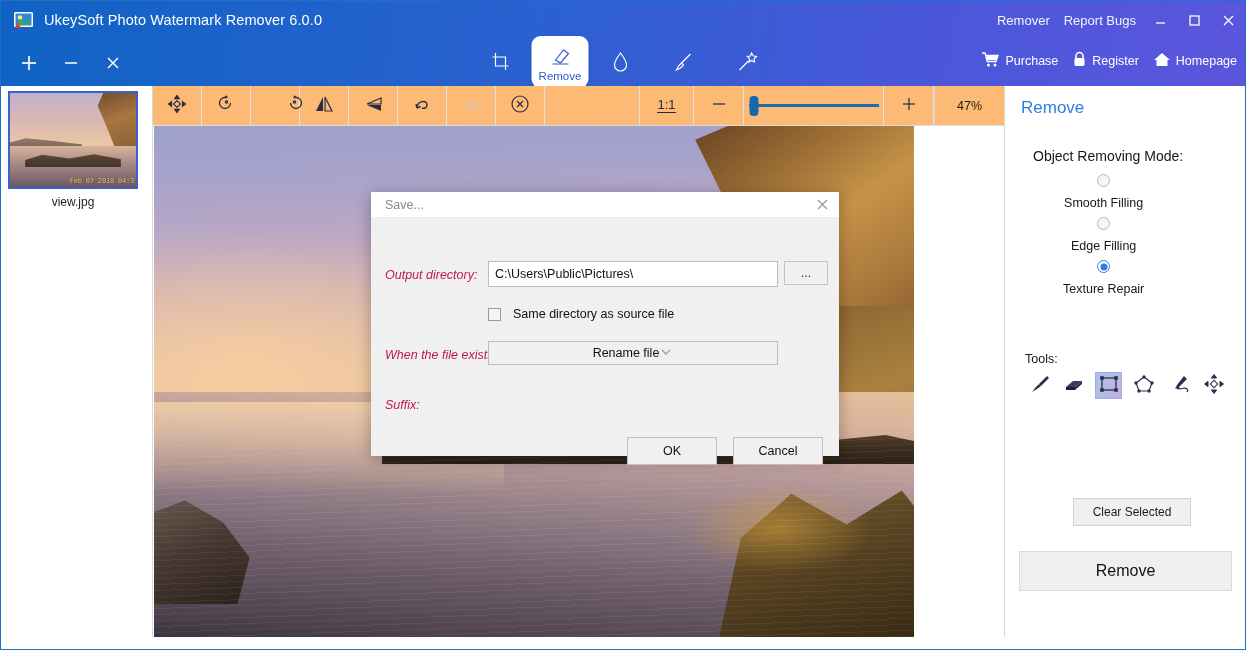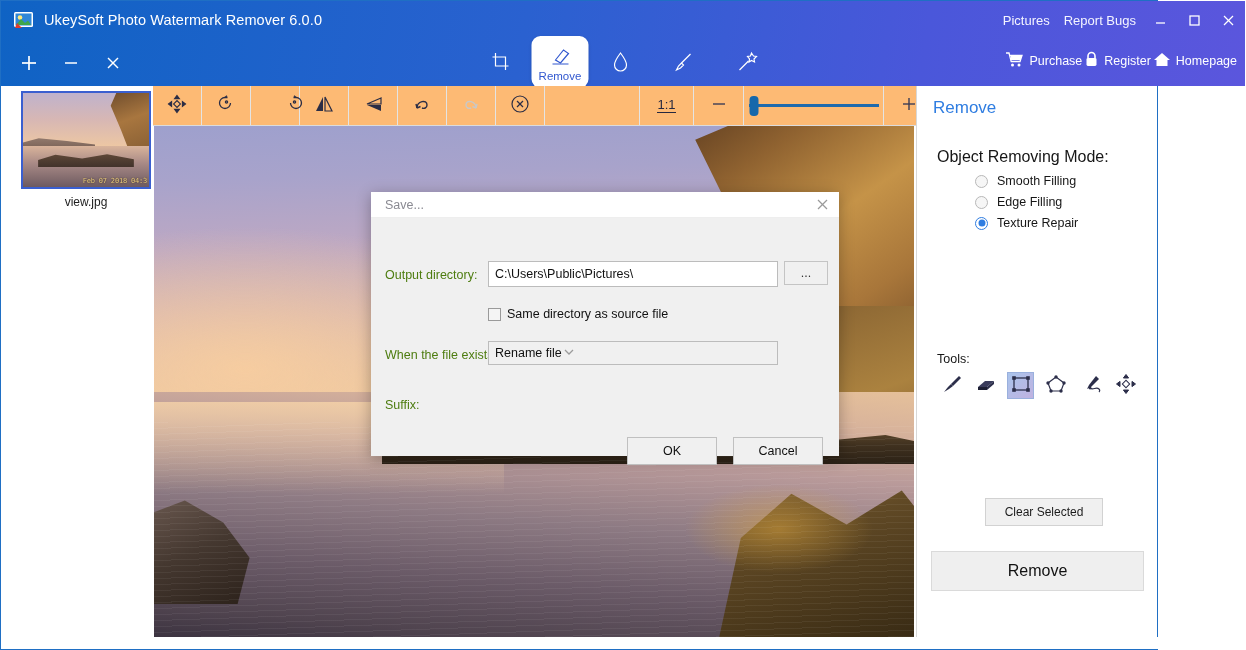--- a/index.html
+++ b/index.html
@@ -9,7 +9,7 @@
     overflow: hidden; background: #ffffff;
   }
   #app {
-    position: relative; width: 1158px; height: 650px;
+    position: relative; width: 1246px; height: 650px;
     background: #ffffff;
     border: 1px solid #1f6fc4;
   }

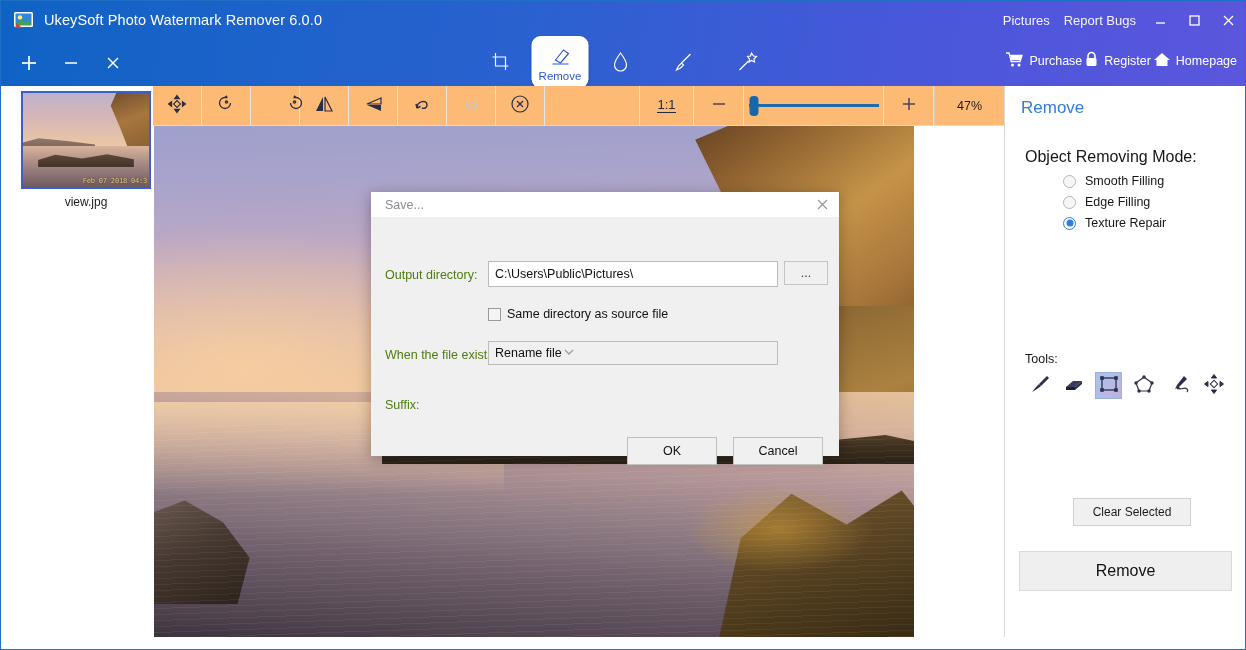--- a/index.html
+++ b/index.html
@@ -376,7 +376,7 @@
       <div class="app-title">UkeySoft Photo Watermark Remover 6.0.0</div>
 
       <div class="title-right">
-        <div class="title-link">Pictures</div>
+        <div class="title-link">Remover</div>
         <div class="title-link">Report Bugs</div>
         <div class="win-btn">
           <svg width="13" height="13" viewBox="0 0 13 13">

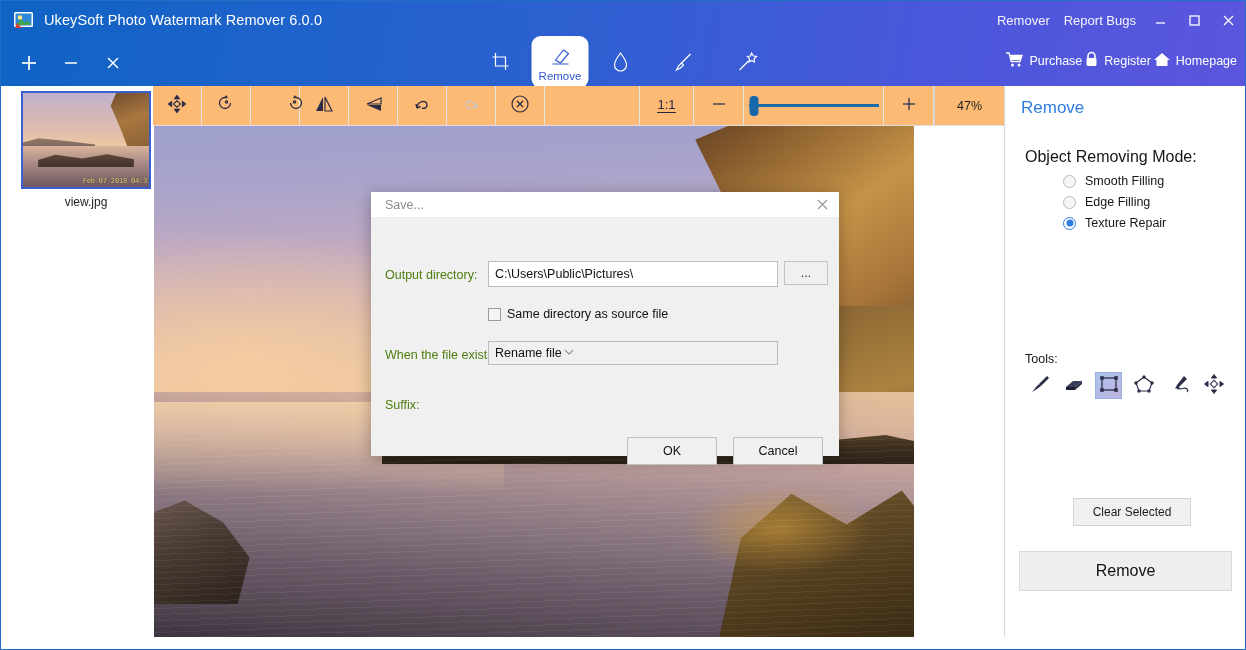--- a/index.html
+++ b/index.html
@@ -76,7 +76,7 @@
   .mode .mlabel { font-size: 11.5px; margin-top: 1px; }
   .header-right-links {
     position: absolute; right: 8px; top: 12px;
-    display: flex; align-items: center; gap: 2px; justify-content: center;
+    display: flex; align-items: center; gap: 14px; justify-content: center;
   }
   .hr-link {
     display: flex; align-items: center; gap: 5px;

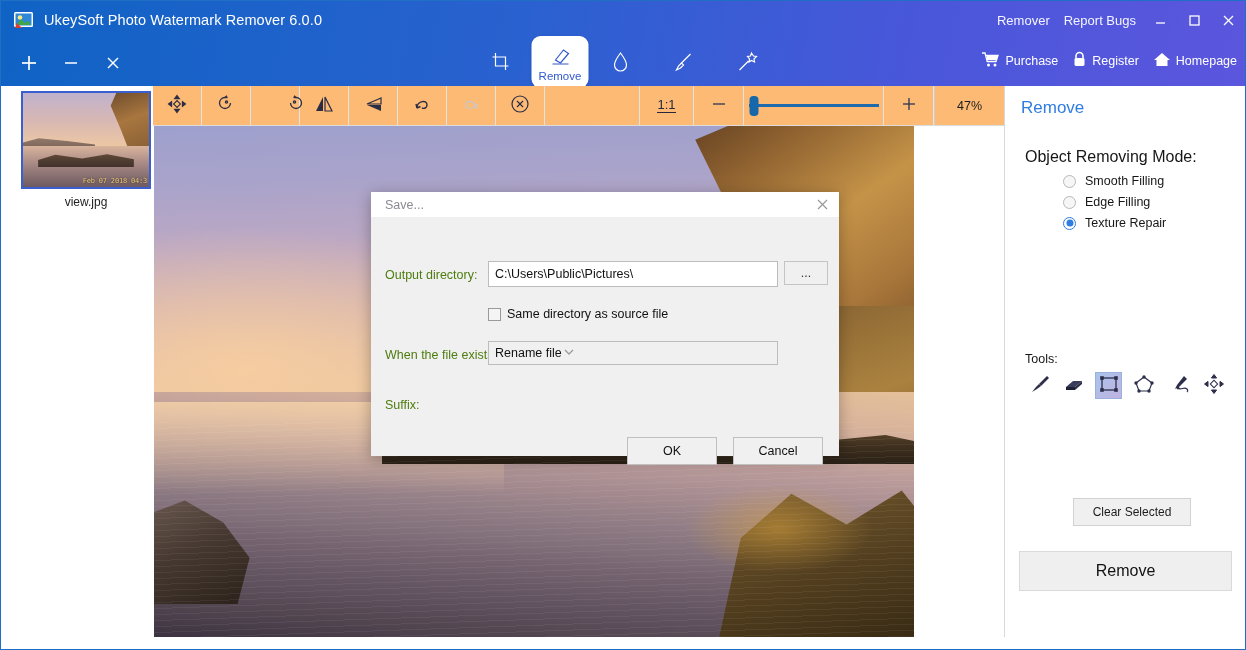--- a/index.html
+++ b/index.html
@@ -253,8 +253,8 @@
     font-size: 17px; color: #2f7de1; cursor: default;
   }
   .rp-mode-label {
-    position:absolute; left: 20px; top: 62px;
-    font-size: 16px; color: #161616; cursor: default;
+    position:absolute; left: 28px; top: 62px;
+    font-size: 14px; color: #161616; cursor: default;
   }
   .radio-list { position:absolute; left: 58px; top: 88px; }
   .radio-row {

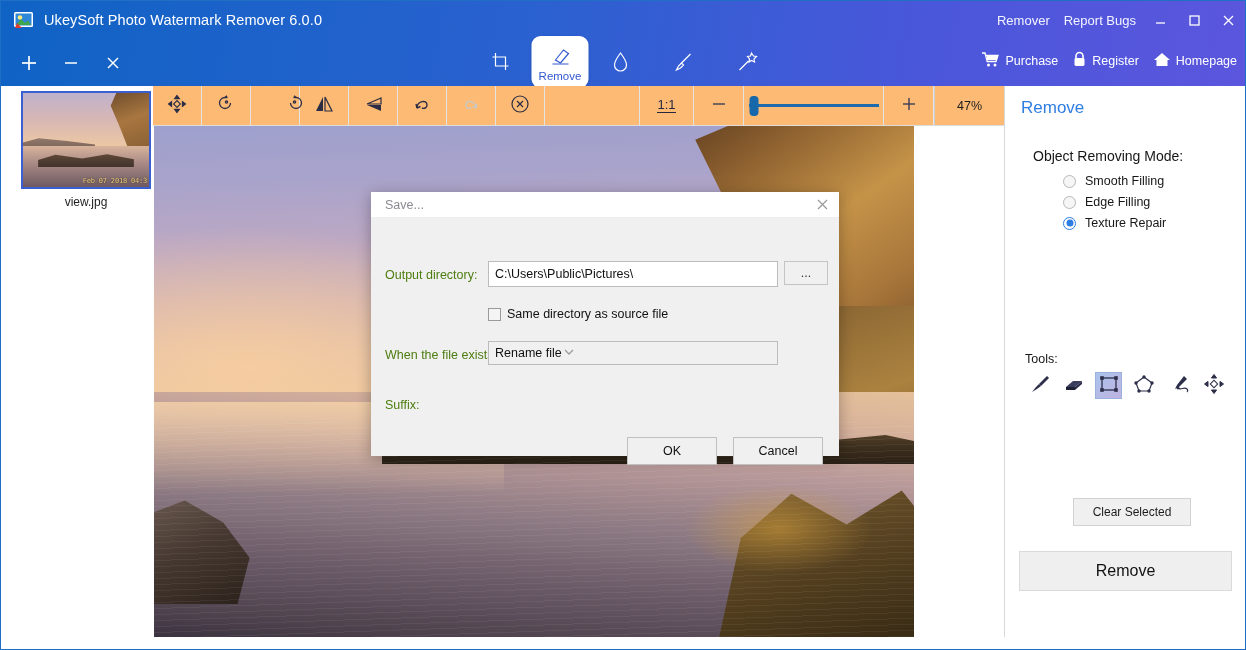--- a/index.html
+++ b/index.html
@@ -85,7 +85,7 @@
 
   
   .left-panel {
-    position: absolute; left: 13px; top: 85px; width: 152px; height: 563px;
+    position: absolute; left: 0; top: 85px; width: 152px; height: 563px;
     background: #ffffff; border-right: 1px solid #d8d8d8;
   }
   .thumb-wrap {

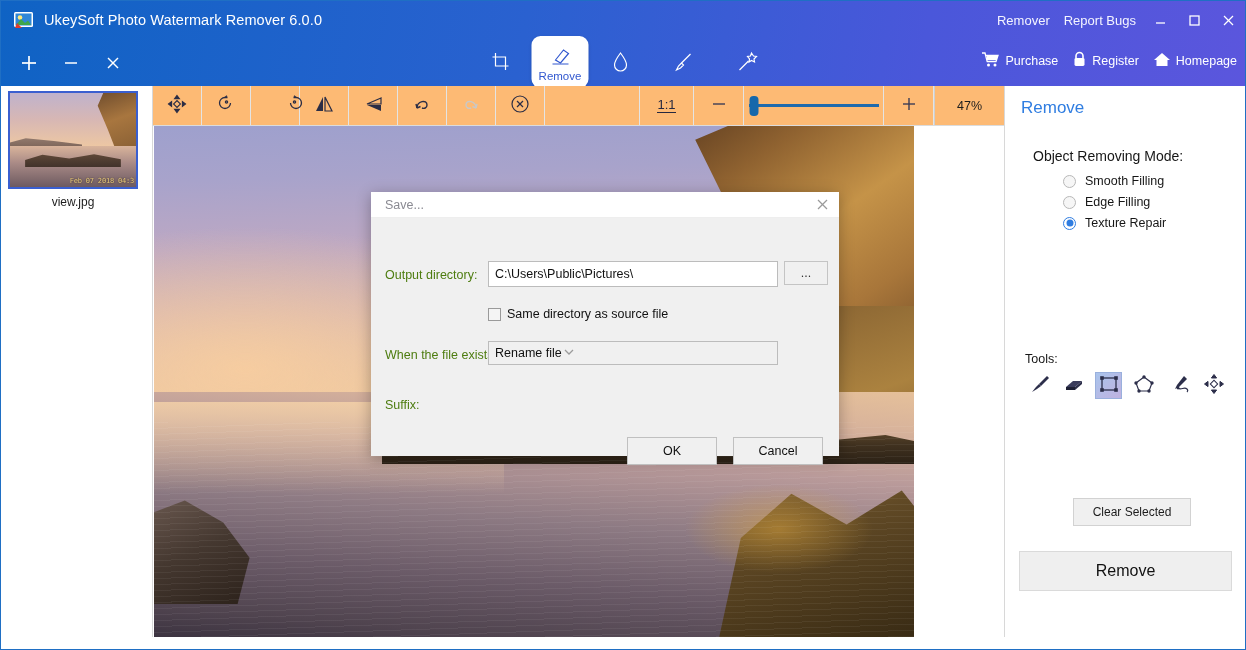--- a/index.html
+++ b/index.html
@@ -259,7 +259,7 @@
   .radio-list { position:absolute; left: 58px; top: 88px; }
   .radio-row {
     display:flex; align-items:center; gap: 9px;
-    margin-bottom: 7px; cursor: default;
+    margin-bottom: 7px; cursor: default; flex-direction: column;
   }
   .radio-dot {
     width: 13px; height: 13px; border-radius: 50%;

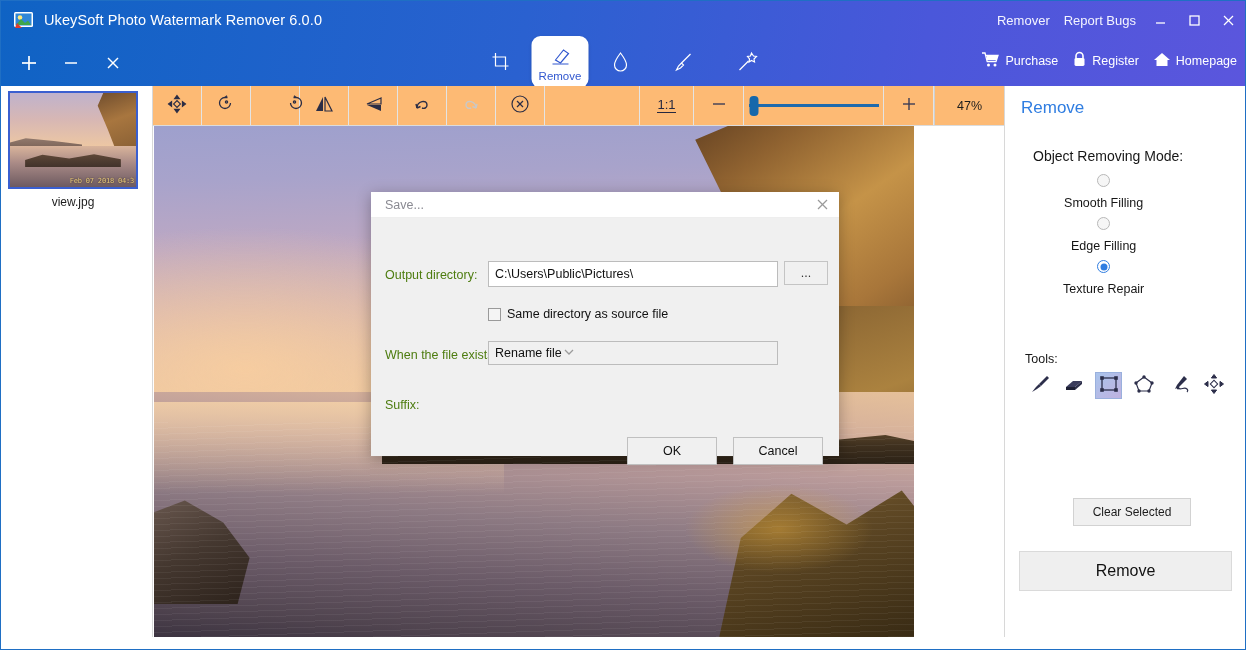--- a/index.html
+++ b/index.html
@@ -320,7 +320,7 @@
   }
   .dlg-body { position: relative; height: 238px; }
   .dlg-lbl {
-    position:absolute; font-size: 12.5px; color: #4d7c0f; cursor: default;
+    position:absolute; font-size: 12.5px; color: #be185d; cursor: default; font-style: italic;
   }
   .dlg-input {
     position:absolute; background:#ffffff; border:1px solid #bcbcbc;

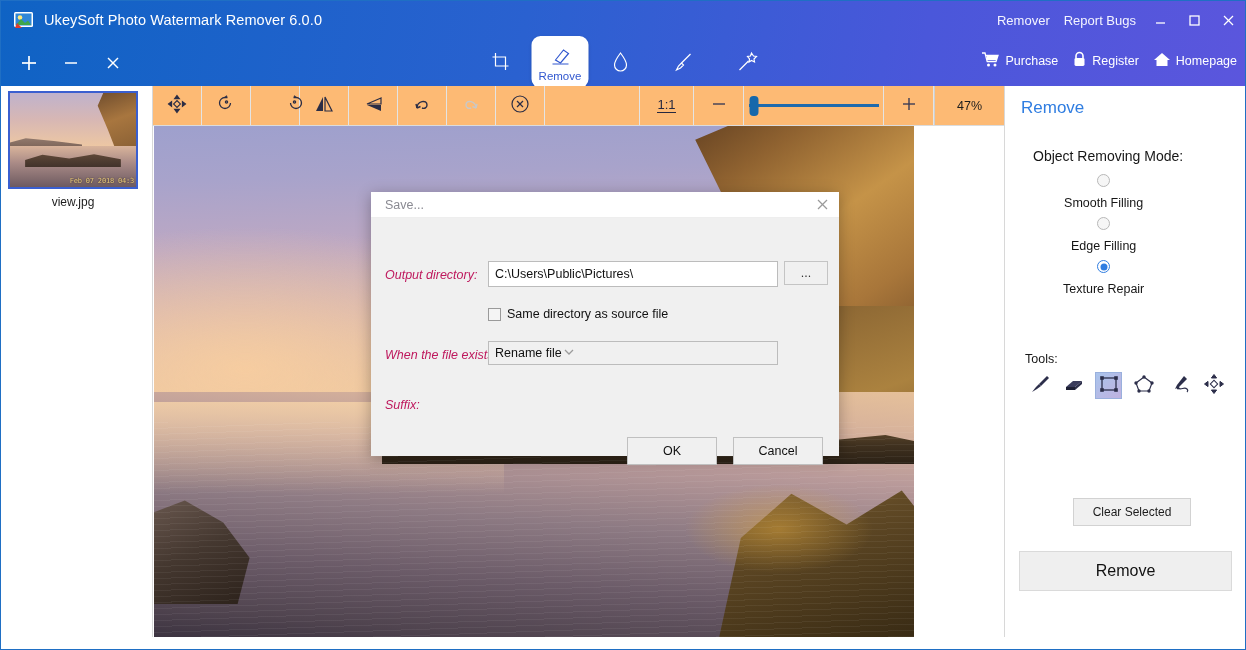--- a/index.html
+++ b/index.html
@@ -334,7 +334,7 @@
   }
   .dlg-check-row {
     position:absolute; left: 505px; top: 281px;
-    display:flex; align-items:center; gap: 6px; cursor: default;
+    display:flex; align-items:center; gap: 12px; cursor: default;
   }
   .chk {
     width: 13px; height: 13px; border:1px solid #9a9a9a; background:#f4f4f4;

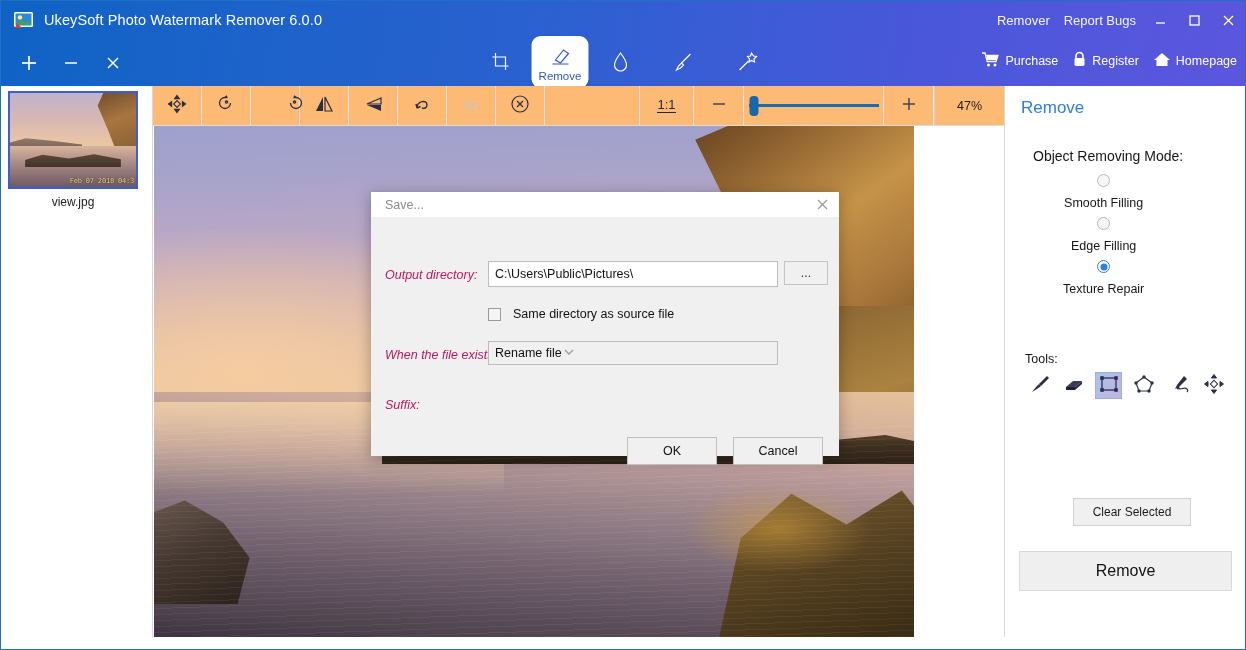--- a/index.html
+++ b/index.html
@@ -343,7 +343,7 @@
   .dlg-select {
     position:absolute; background:#f0f0f0; border:1px solid #bcbcbc;
     font-size: 12.5px; color:#111111; padding: 4px 6px;
-    display:flex; align-items:center; justify-content: flex-start;
+    display:flex; align-items:center; justify-content: center;
     cursor: default;
   }
   .dlg-action {

